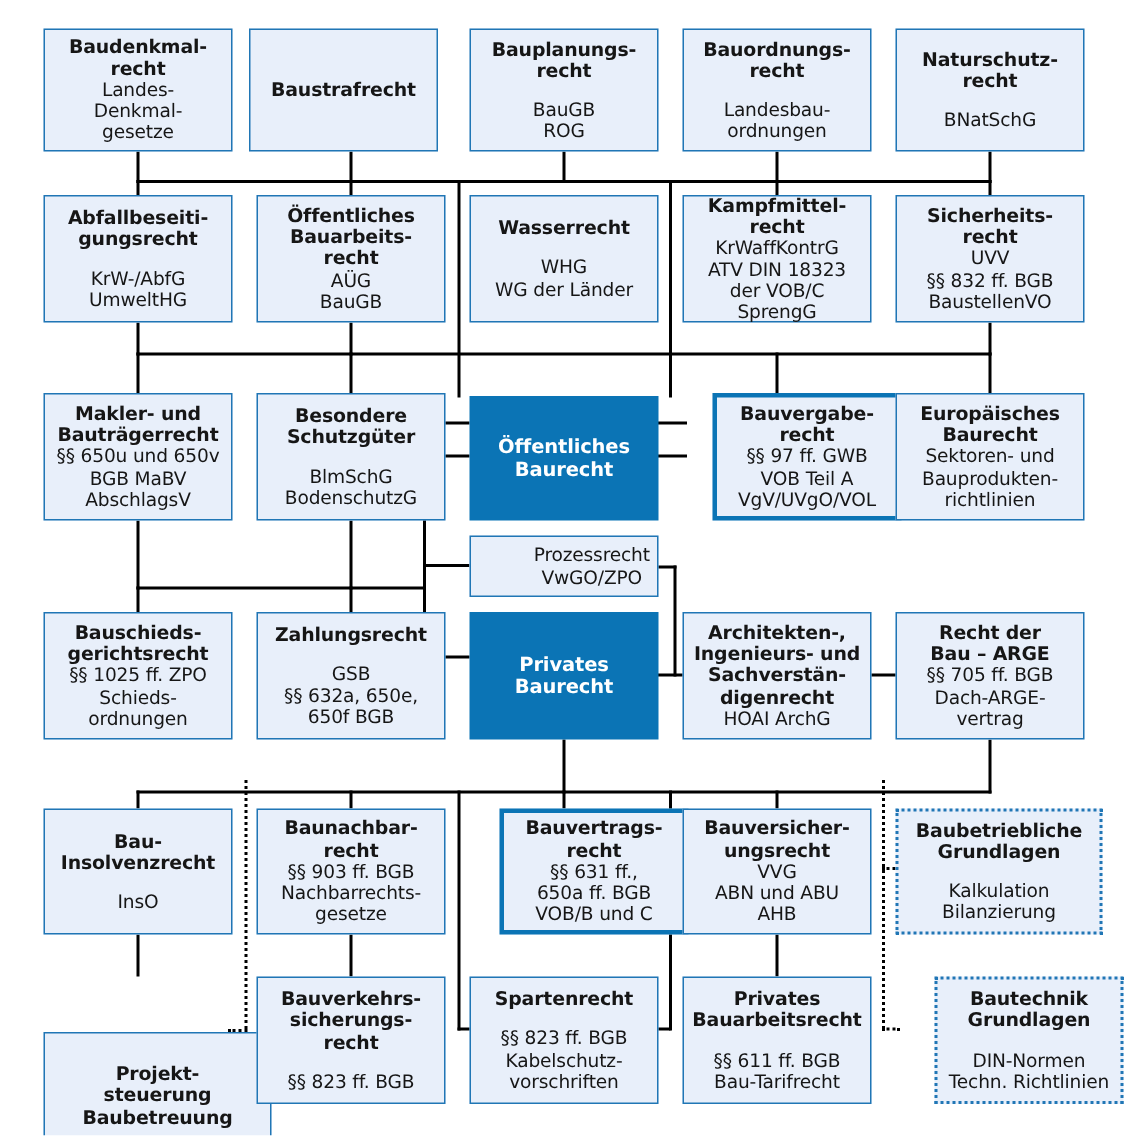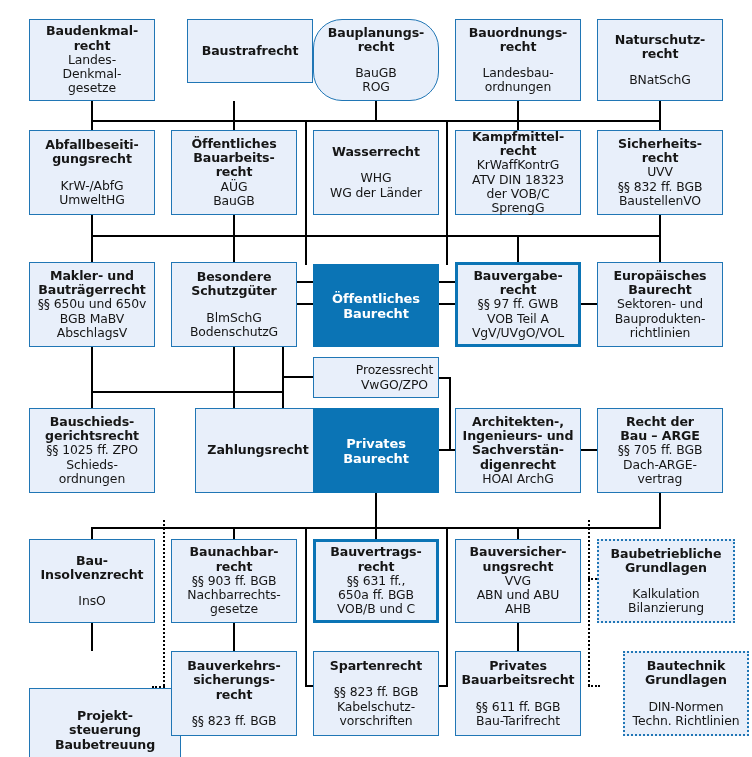--- a/index.html
+++ b/index.html
@@ -151,7 +151,7 @@
   <div class="bx" style="left:187px;top:19px;width:126px;height:64px;text-align:center;">
     <div class="ttl">Baustrafrecht</div>
   </div>
-  <div class="bx" style="left:313px;top:19px;width:126px;height:82px;border-radius:29px;">
+  <div class="bx" style="left:313px;top:19px;width:126px;height:82px;">
     <div class="ttl">Bauplanungs-
 recht</div>
     <div class="sub gap">BauGB

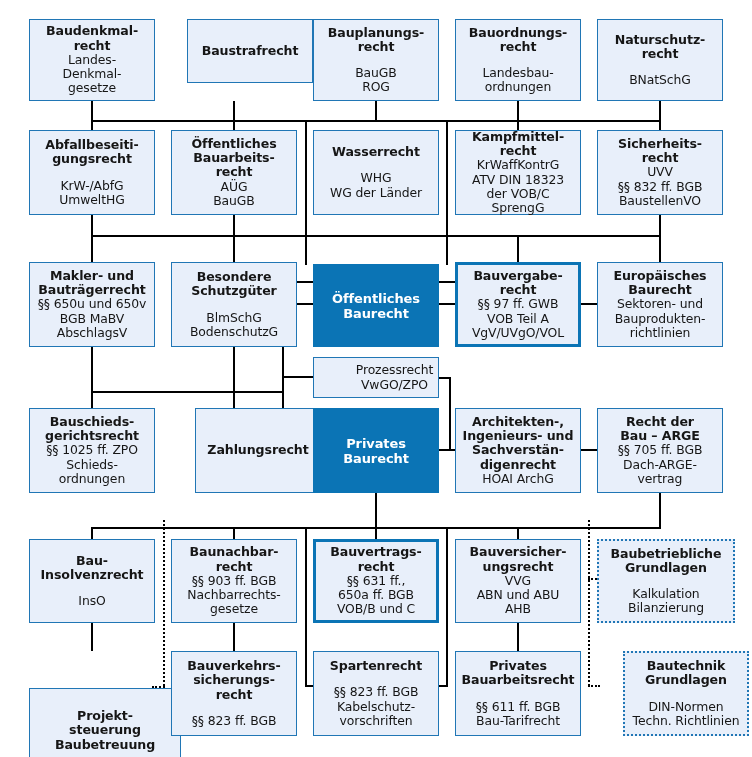--- a/index.html
+++ b/index.html
@@ -148,7 +148,7 @@
 Denkmal-
 gesetze</div>
   </div>
-  <div class="bx" style="left:187px;top:19px;width:126px;height:64px;text-align:center;">
+  <div class="bx" style="left:166px;top:19px;width:126px;height:82px;text-align:center;">
     <div class="ttl">Baustrafrecht</div>
   </div>
   <div class="bx" style="left:313px;top:19px;width:126px;height:82px;">

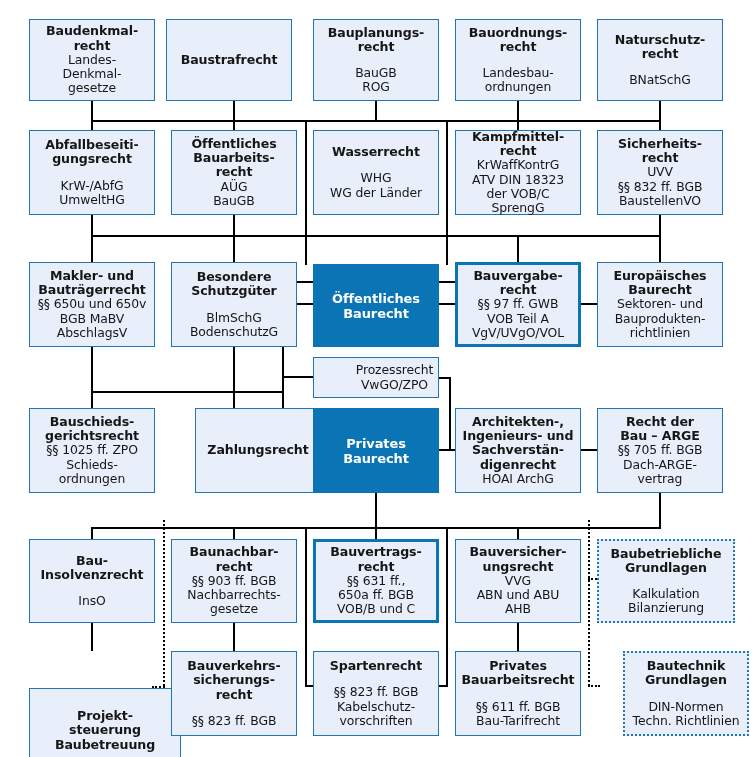--- a/index.html
+++ b/index.html
@@ -54,7 +54,7 @@
     white-space:pre-line;
   }
   .bx .sub.gap{margin-top:12px;}
-  .bx.thick{border-width:3px;border-color:#0b74b5;}
+  .bx.thick{border-width:3px;border-color:#0b74b5;margin-left:20px;}
   .bx.solidblue{
     background:#0b74b5;
     border:none;

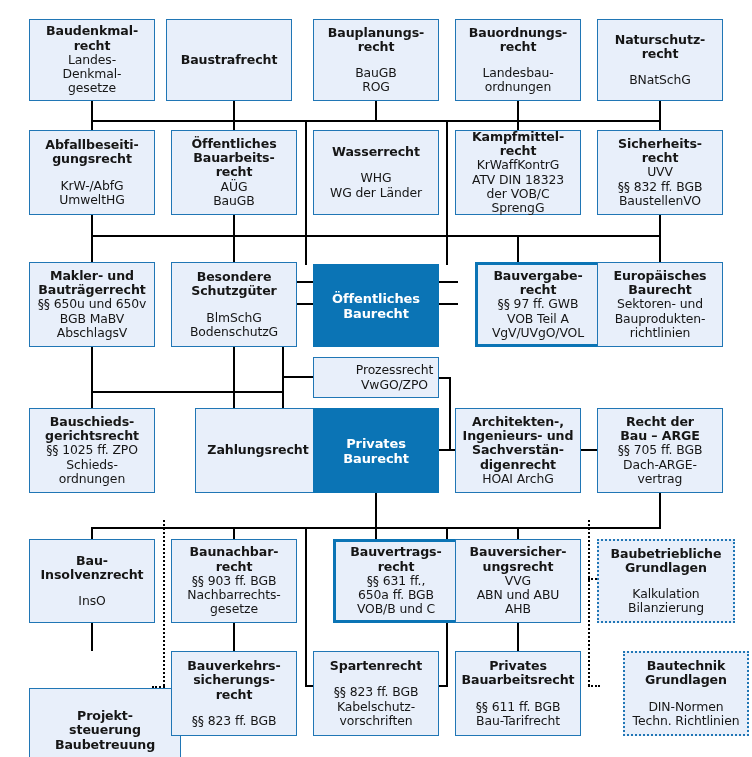--- a/index.html
+++ b/index.html
@@ -246,7 +246,7 @@
 Schieds-
 ordnungen</div>
   </div>
-  <div class="bx" style="left:171px;top:408px;width:126px;height:85px;margin-left:24px;">
+  <div class="bx" style="left:171px;top:408px;width:126px;height:85px;">
     <div class="ttl">Zahlungsrecht</div>
   </div>
   <div class="bx solidblue" style="left:313px;top:408px;width:126px;height:85px;">

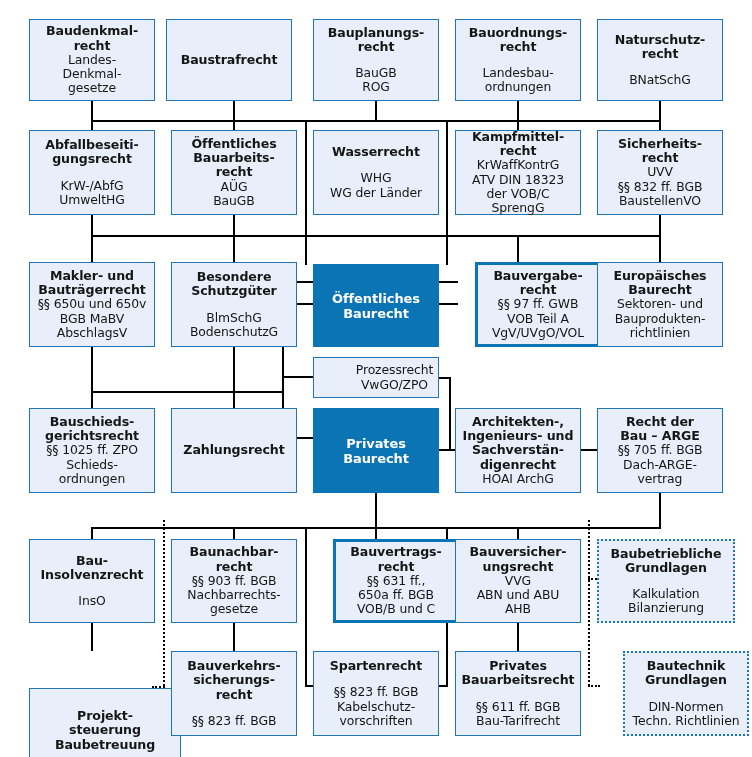--- a/index.html
+++ b/index.html
@@ -248,6 +248,9 @@
   </div>
   <div class="bx" style="left:171px;top:408px;width:126px;height:85px;">
     <div class="ttl">Zahlungsrecht</div>
+    <div class="sub gap">GSB
+§§ 632a, 650e,
+650f BGB</div>
   </div>
   <div class="bx solidblue" style="left:313px;top:408px;width:126px;height:85px;">
     <div class="ttl">Privates

